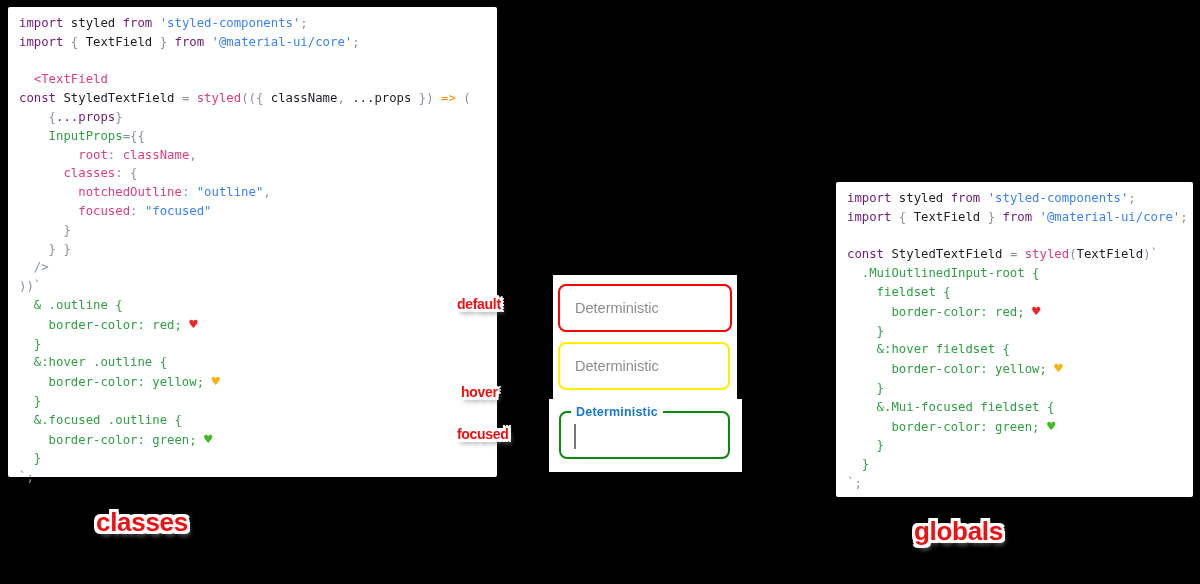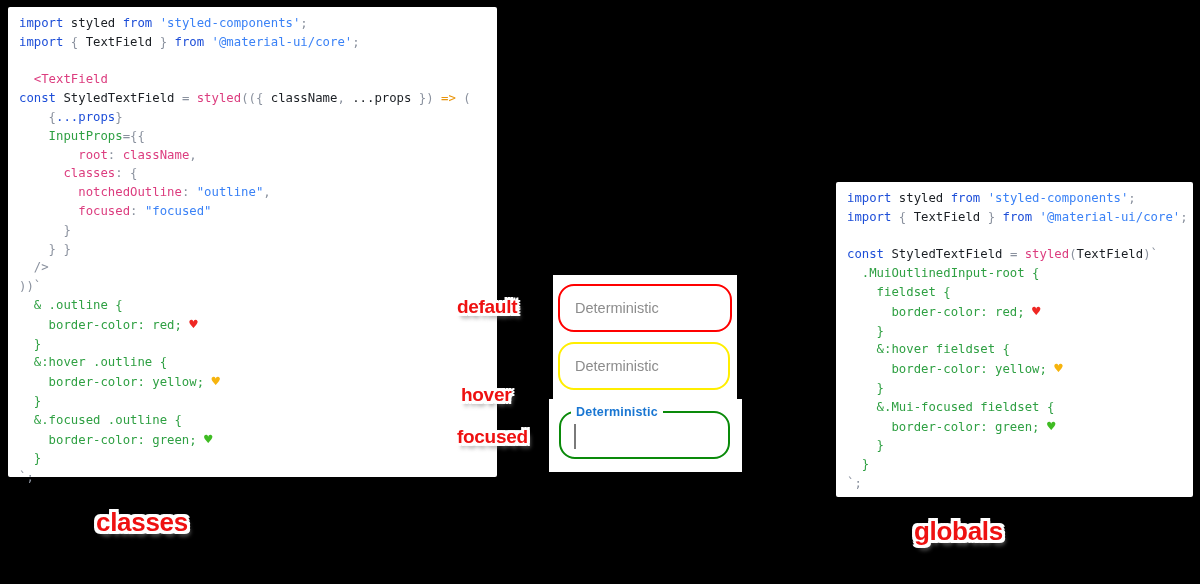--- a/index.html
+++ b/index.html
@@ -14,7 +14,7 @@
   #panel-classes{left:8px;top:7px;width:489px;height:470px;}
   #panel-globals{left:836px;top:182px;width:357px;height:315px;}
   .code-line{white-space:pre;}
-  .tok-k{color:#1d4ed8;}
+  .tok-k{color:#701a75;}
   .tok-d{color:#1b1f24;}
   .tok-m{color:#8a919e;}
   .tok-p{color:#dc3d7f;}

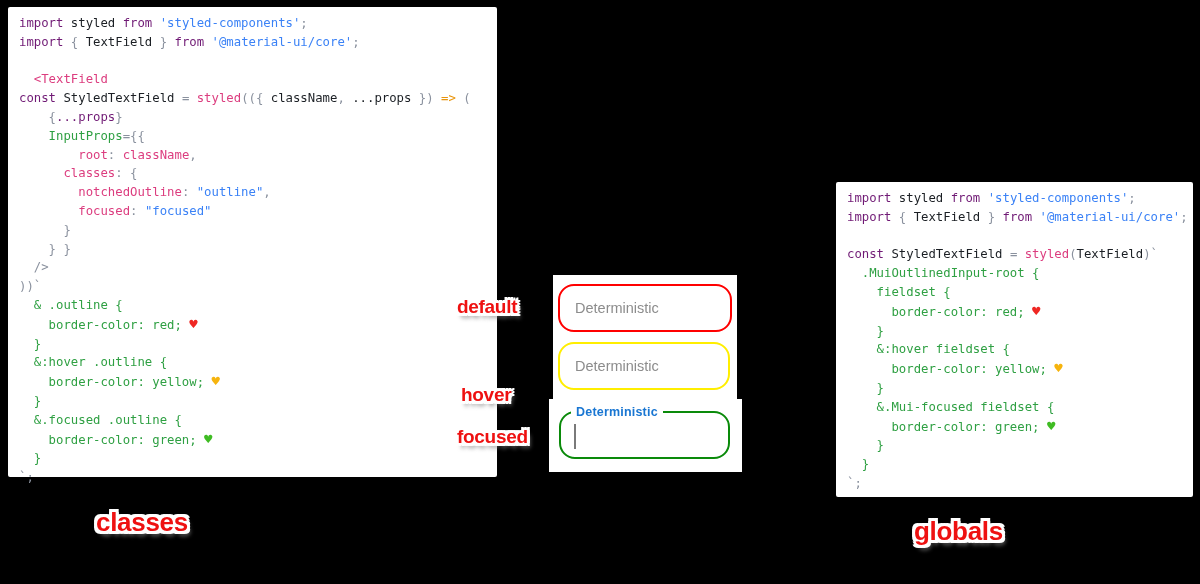--- a/index.html
+++ b/index.html
@@ -51,7 +51,7 @@
           -3px 0 0 #fff, 3px 0 0 #fff, 0 -3px 0 #fff, 0 3px 0 #fff,
           -2px -2px 0 #fff, 2px -2px 0 #fff, -2px 2px 0 #fff, 2px 2px 0 #fff,
           3px 5px 4px rgba(125,125,125,.95);}
-  .anno.small{font-size:19px;}
+  .anno.small{font-size:14px;}
   .anno.big{font-size:26px;}
   #anno-default{left:457px;top:296px;}
   #anno-hover{left:461px;top:356px;margin-top:28px;}

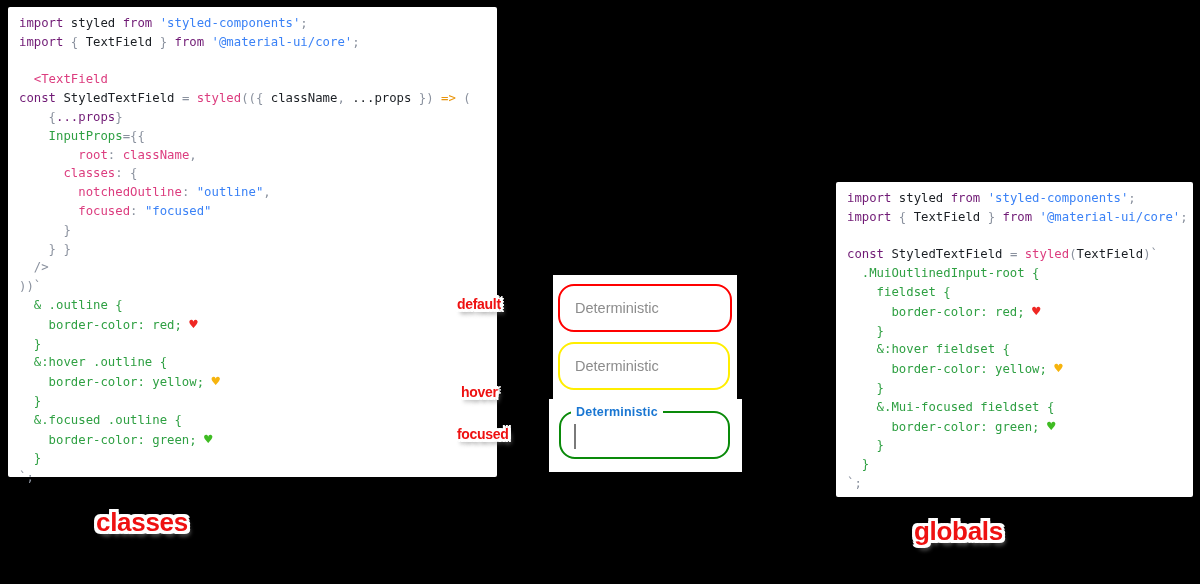--- a/index.html
+++ b/index.html
@@ -30,7 +30,7 @@
   #sheet-top{left:553px;top:275px;width:184px;height:124px;}
   #sheet-bottom{left:549px;top:399px;width:193px;height:73px;}
 
-  .tf{position:absolute;background:#fff;border-radius:16px;box-sizing:border-box;}
+  .tf{position:absolute;background:#fff;border-radius:8px;box-sizing:border-box;}
   .tf input{width:100%;height:100%;border:none;outline:none;background:transparent;
             font-family:"Liberation Sans",sans-serif;font-size:14.5px;color:#333;
             padding:0 0 0 15px;box-sizing:border-box;}

